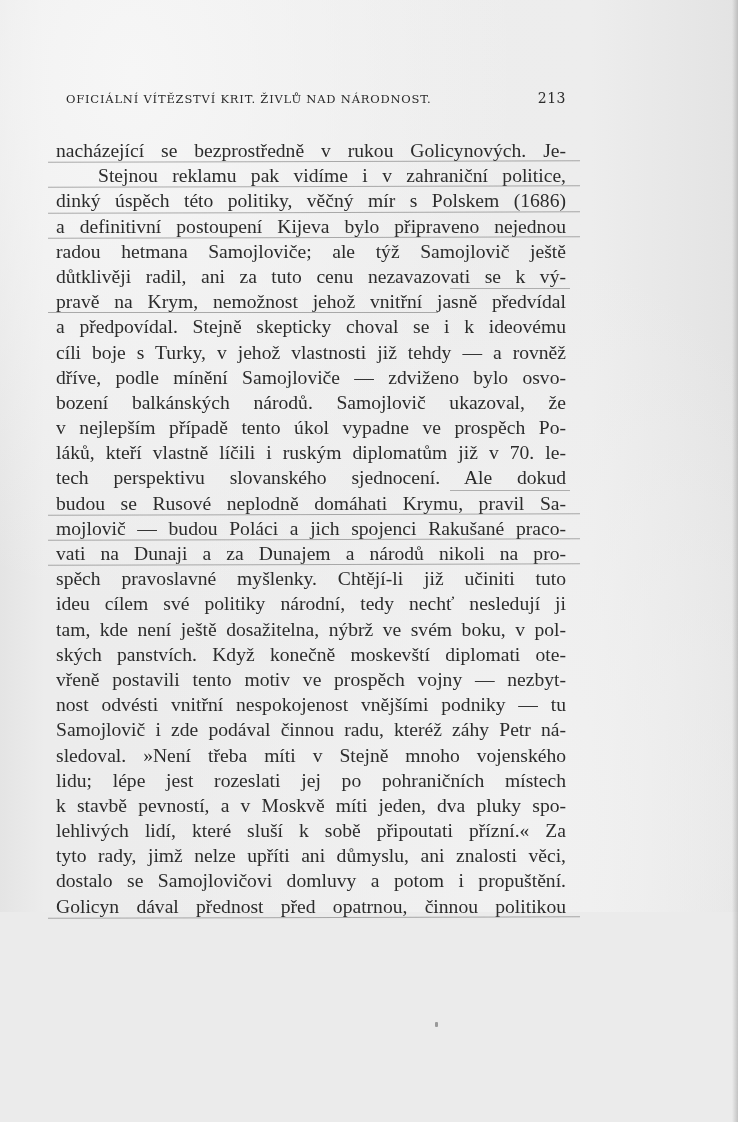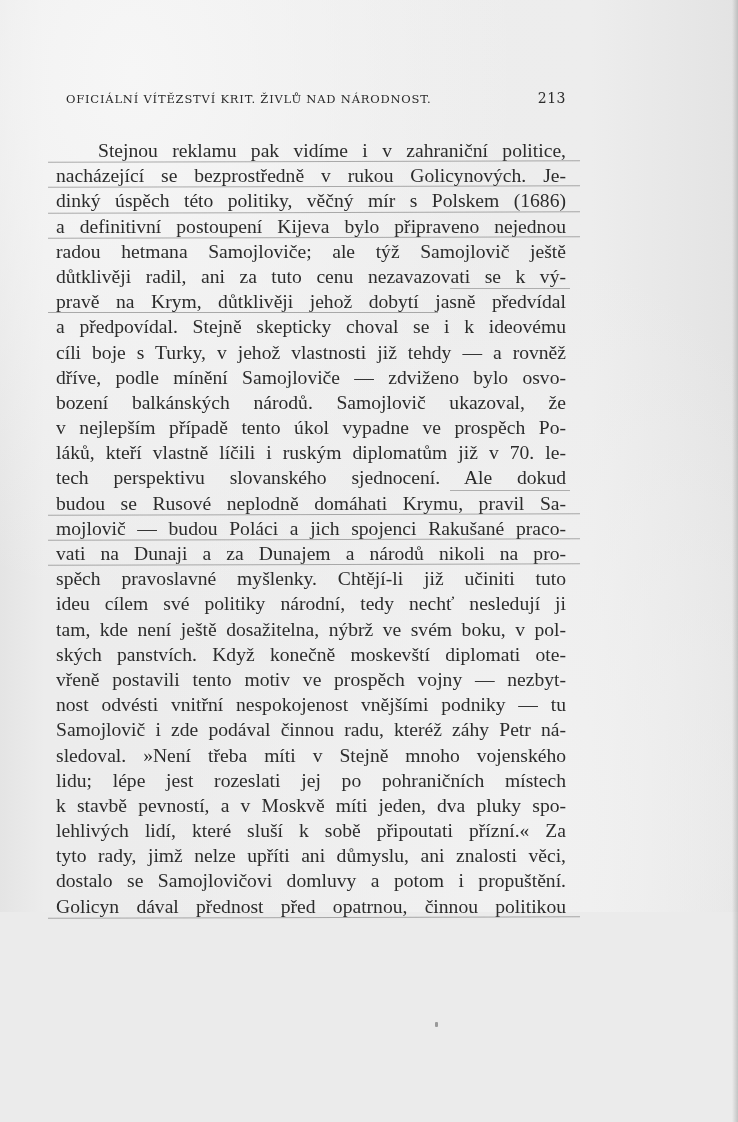--- a/index.html
+++ b/index.html
@@ -119,8 +119,8 @@
   </div>
 
   <div class="body-text">
+    <span class="line underlined">nacházející se bezprostředně v rukou Golicynových. Je-</span>
     <span class="line indent underlined">Stejnou reklamu pak vidíme i v zahraniční politice,</span>
-    <span class="line underlined">nacházející se bezprostředně v rukou Golicynových. Je-</span>
     <span class="line underlined">dinký úspěch této politiky, věčný mír s Polskem (1686)</span>
     <span class="line underlined">a definitivní postoupení Kijeva bylo připraveno nejednou</span>
     <span class="line">radou hetmana Samojloviče; ale týž Samojlovič ještě</span>

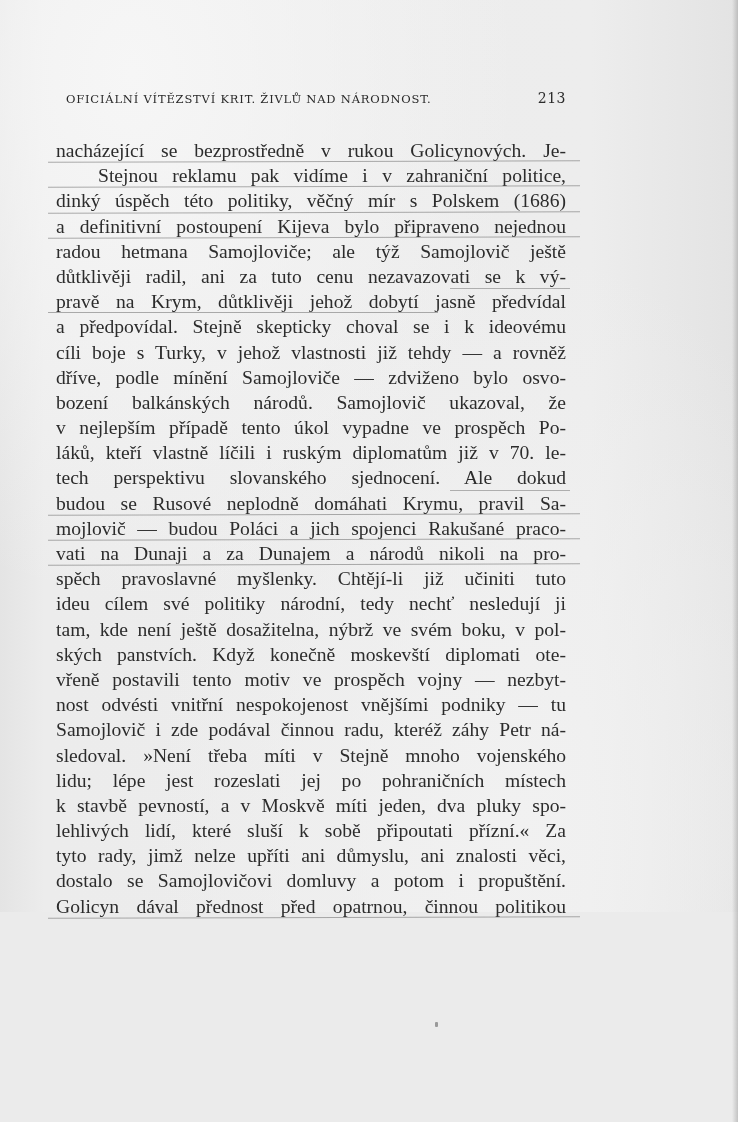--- a/index.html
+++ b/index.html
@@ -125,7 +125,7 @@
     <span class="line underlined">a definitivní postoupení Kijeva bylo připraveno nejednou</span>
     <span class="line">radou hetmana Samojloviče; ale týž Samojlovič ještě</span>
     <span class="line underlined-end">důtklivěji radil, ani za tuto cenu nezavazovati se k vý-</span>
-    <span class="line underlined-short">pravě na Krym, důtklivěji jehož dobytí jasně předvídal</span>
+    <span class="line underlined-short">pravě na Krym, nemožnost jehož vnitřní jasně předvídal</span>
     <span class="line">a předpovídal. Stejně skepticky choval se i k ideovému</span>
     <span class="line">cíli boje s Turky, v jehož vlastnosti již tehdy — a rovněž</span>
     <span class="line">dříve, podle mínění Samojloviče — zdviženo bylo osvo-</span>

